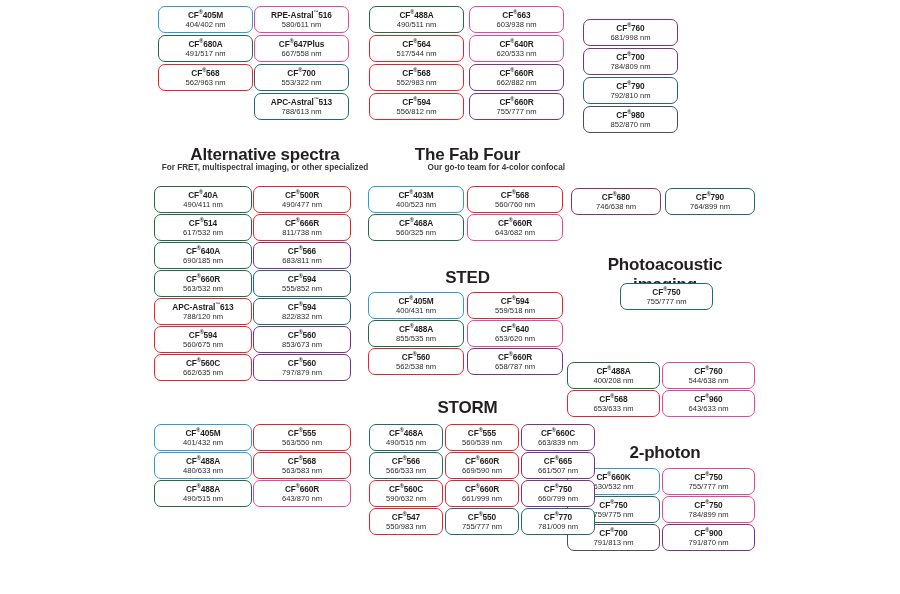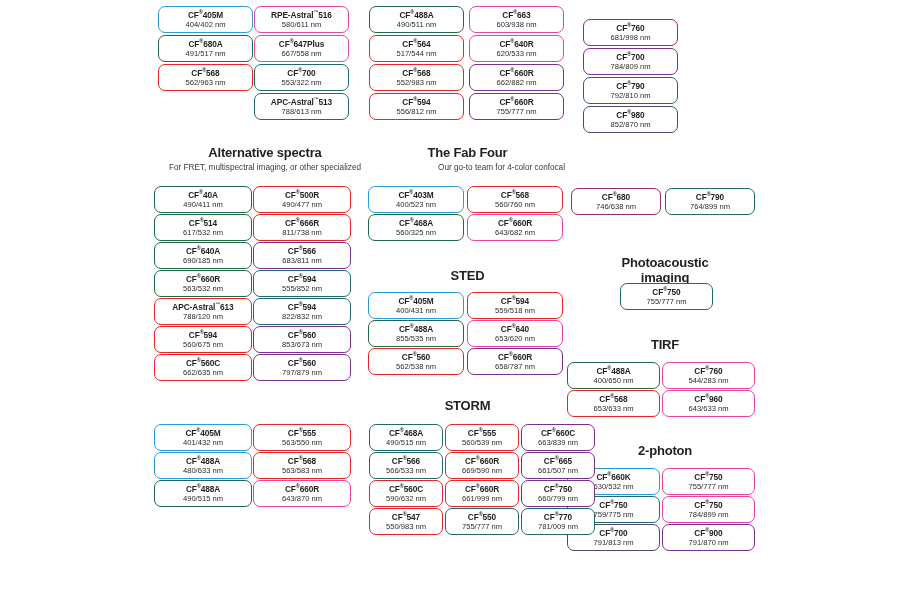--- a/index.html
+++ b/index.html
@@ -61,7 +61,7 @@
   
   .sec-title {
     position: absolute;
-    font-size: 13px;
+    font-size: 17px;
     font-weight: bold;
     color: #231f20;
     white-space: nowrap;

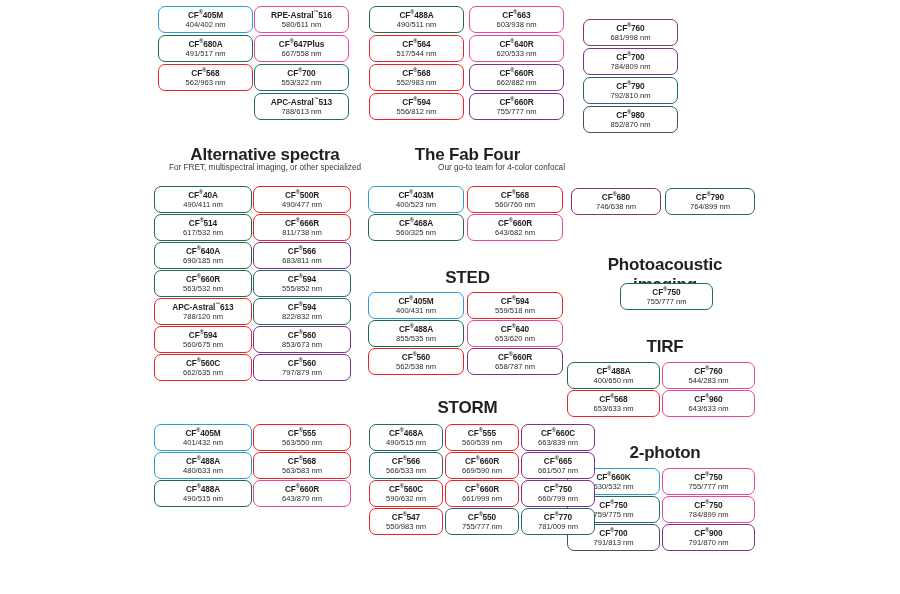--- a/index.html
+++ b/index.html
@@ -70,7 +70,7 @@
   .sec-sub {
     position: absolute;
     font-size: 8.2px;
-    font-weight: normal;
+    font-weight: bold;
     color: #3a3a3a;
     white-space: nowrap;
   }

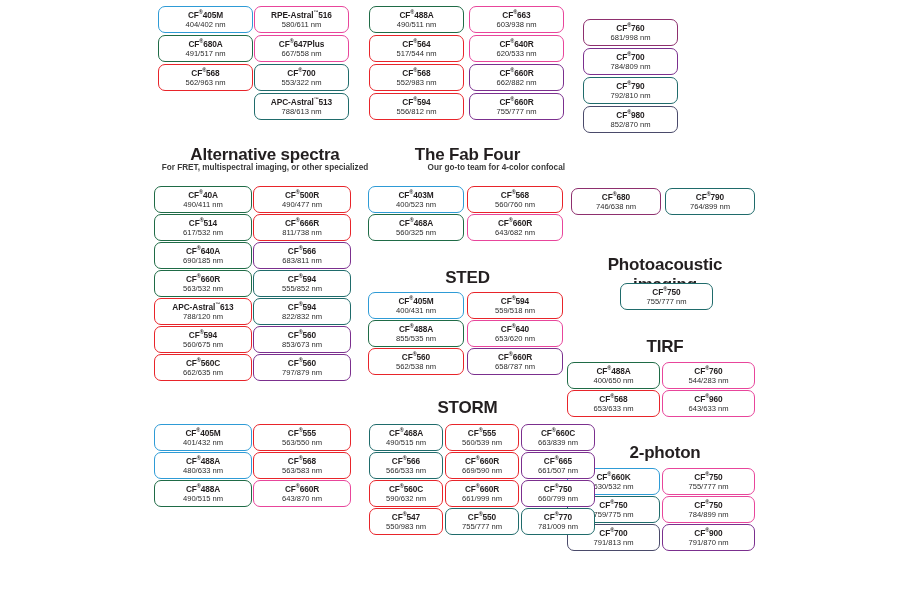--- a/index.html
+++ b/index.html
@@ -292,7 +292,6 @@
       <div class="spec">755/777 nm</div>
   </div>
 
-  <div class="sec-title center" style="left:570px; top:337px; width:190px;">TIRF</div>
   <div class="chip" style="left: 567px; top: 362px; width: 93px; height: 27px; border-color: rgb(31, 107, 70);">
     <div class="name">CF<span class="reg">®</span>488A</div>
       <div class="spec">400/650 nm</div>

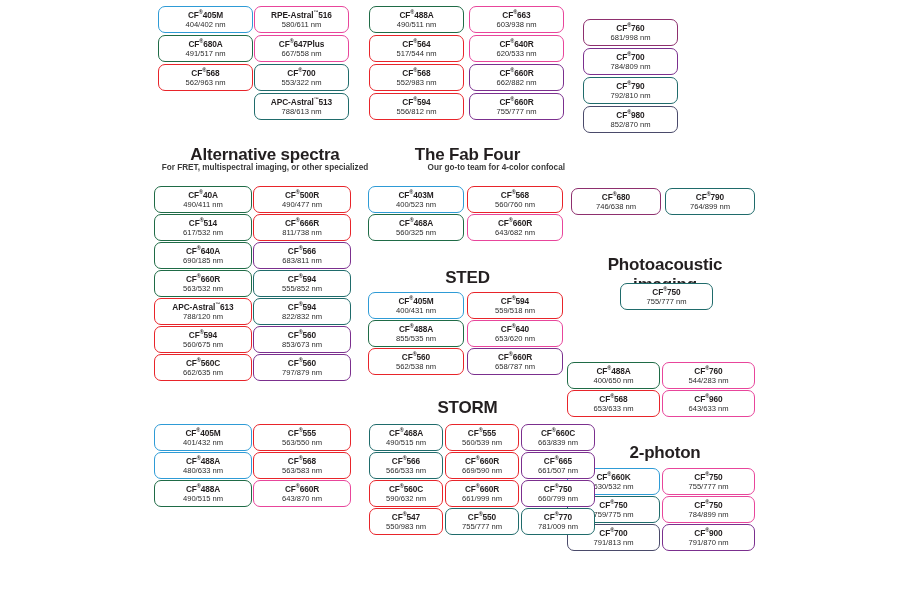--- a/index.html
+++ b/index.html
@@ -294,7 +294,7 @@
 
   <div class="chip" style="left: 567px; top: 362px; width: 93px; height: 27px; border-color: rgb(31, 107, 70);">
     <div class="name">CF<span class="reg">®</span>488A</div>
-      <div class="spec">400/650 nm</div>
+      <div class="spec">400/208 nm</div>
   </div>
   <div class="chip" style="left: 567px; top: 390px; width: 93px; height: 27px; border-color: rgb(232, 36, 42);">
     <div class="name">CF<span class="reg">®</span>568</div>

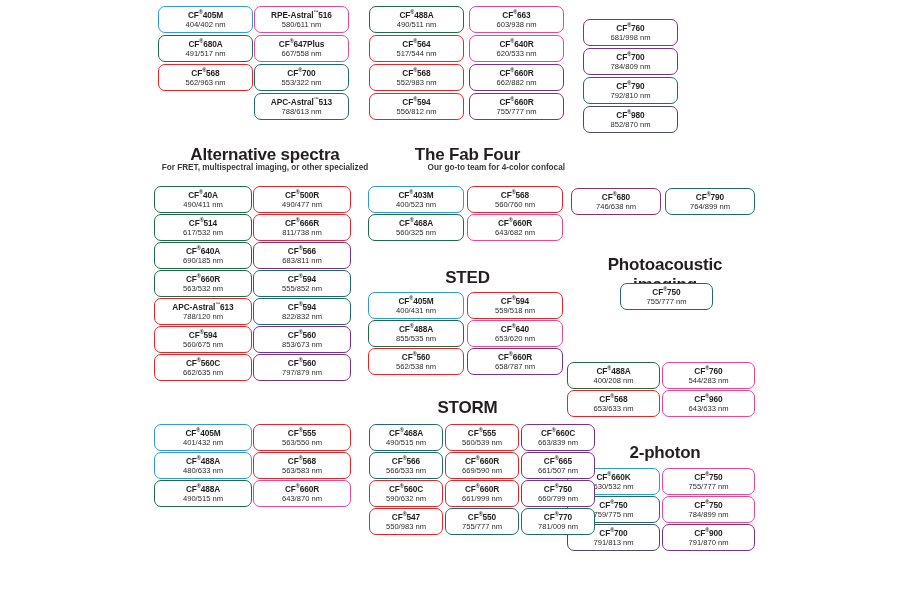--- a/index.html
+++ b/index.html
@@ -302,7 +302,7 @@
   </div>
   <div class="chip" style="left: 662px; top: 362px; width: 93px; height: 27px; border-color: rgb(232, 69, 155);">
     <div class="name">CF<span class="reg">®</span>760</div>
-      <div class="spec">544/283 nm</div>
+      <div class="spec">544/638 nm</div>
   </div>
   <div class="chip" style="left: 662px; top: 390px; width: 93px; height: 27px; border-color: rgb(232, 69, 155);">
     <div class="name">CF<span class="reg">®</span>960</div>

